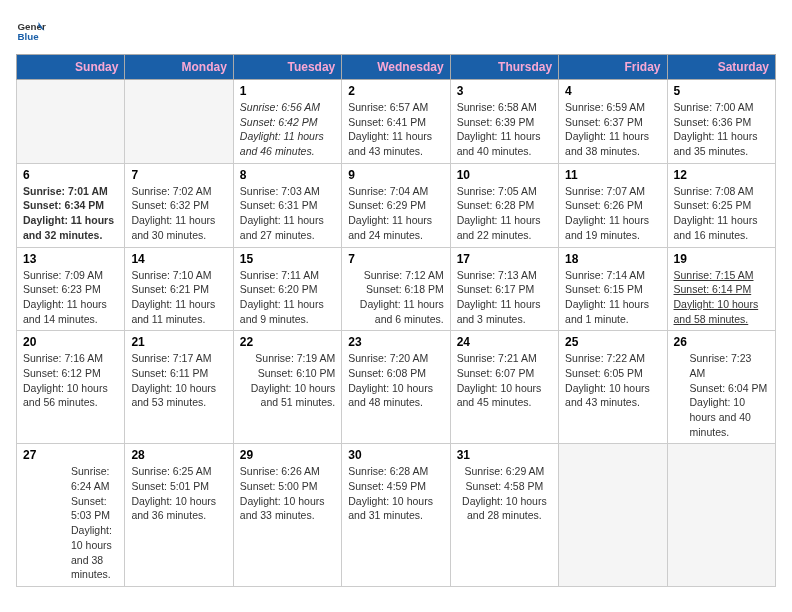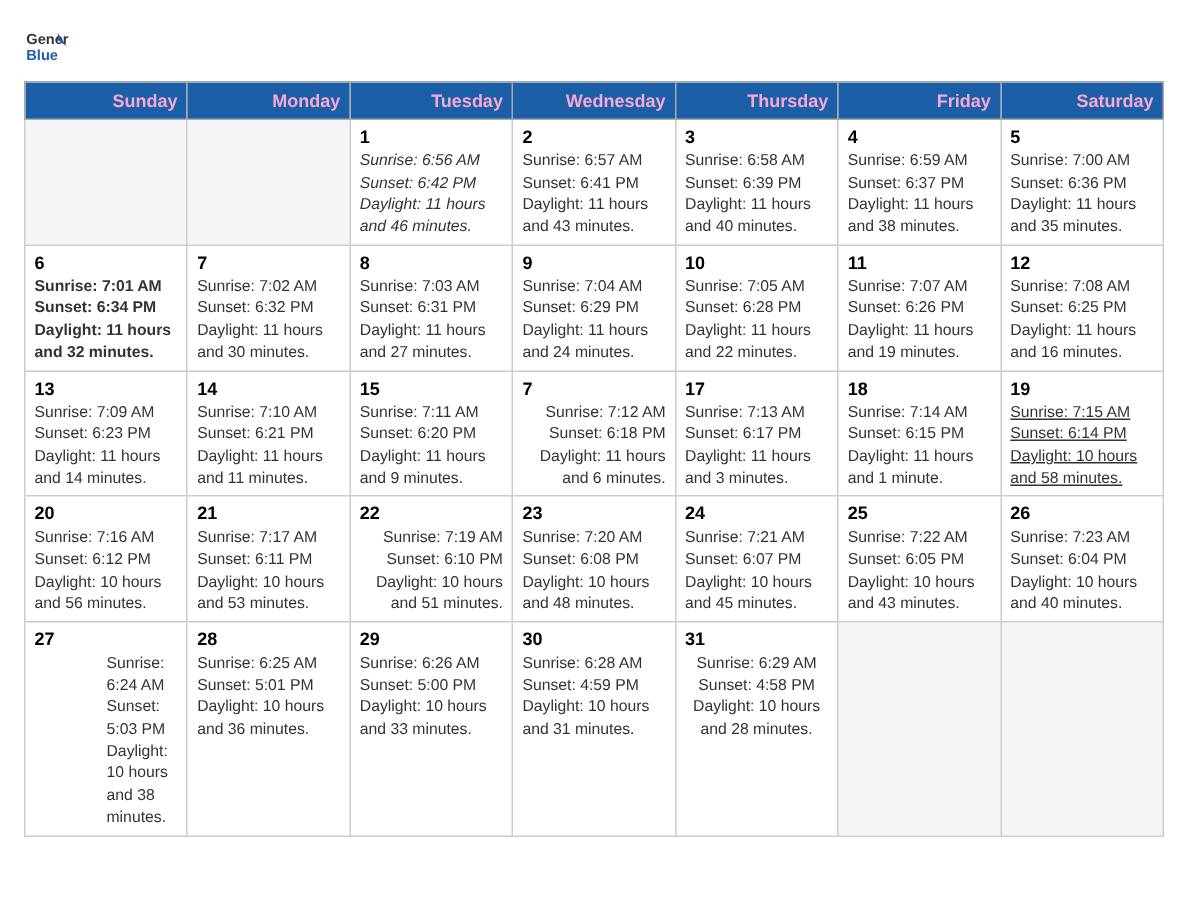--- a/index.html
+++ b/index.html
@@ -268,7 +268,7 @@
         </td>
         <td>
           <span class="day-num">26</span>
-          <div class="day-info" style="white-space: pre-line;">Sunrise: 7:23 AM
+          <div class="day-info" style="white-space: pre-line; margin-left: 16px;">Sunrise: 7:23 AM
 Sunset: 6:04 PM
 Daylight: 10 hours and 40 minutes.</div>
         </td>

